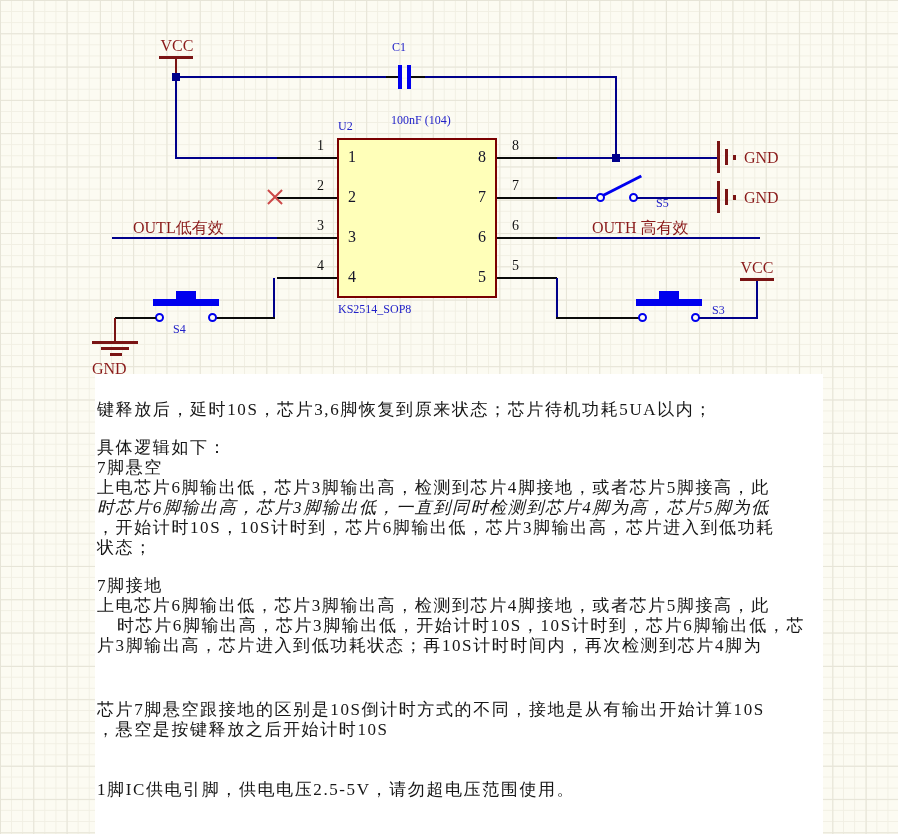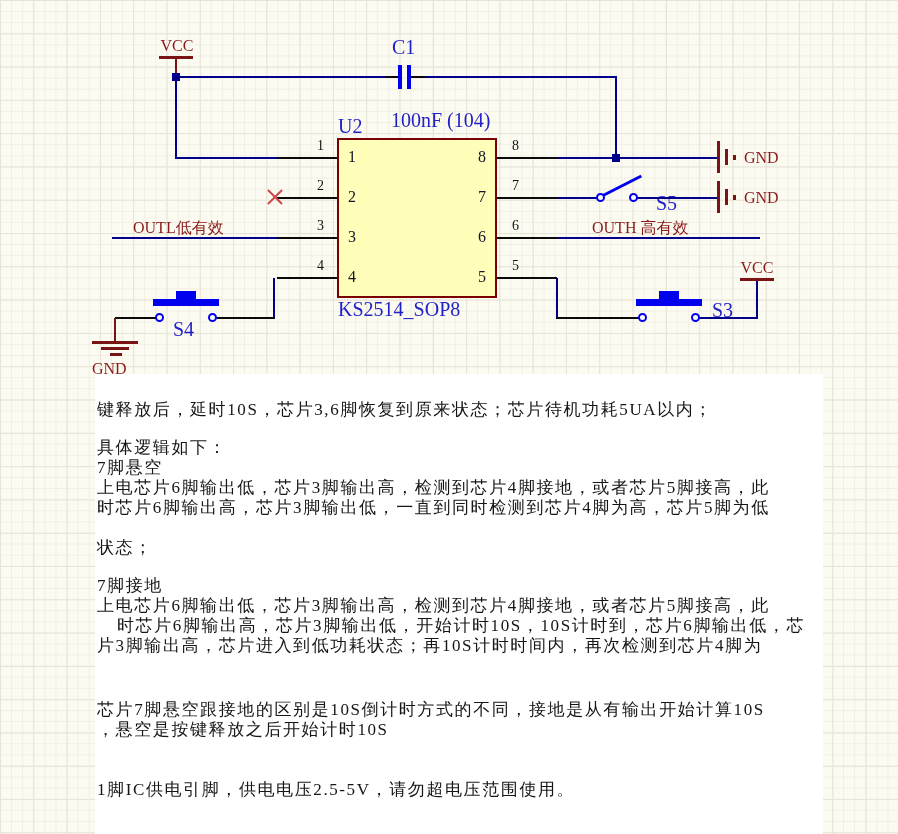--- a/index.html
+++ b/index.html
@@ -24,7 +24,7 @@
         background:#fcfbf2;box-sizing:border-box;}
   .jct{position:absolute;width:8px;height:8px;background:#00008b;}
   
-  .des{position:absolute;color:#2121c8;font-size:20px;line-height:16px;white-space:nowrap;}
+  .des{position:absolute;color:#2121c8;font-size:12px;line-height:16px;white-space:nowrap;}
   .net{position:absolute;color:#8a1a1a;font-size:16px;line-height:16px;white-space:nowrap;}
   .pwr{position:absolute;color:#8a1a1a;font-size:16px;line-height:16px;white-space:nowrap;}
   .pn{position:absolute;color:#111;font-size:14px;line-height:14px;white-space:nowrap;}

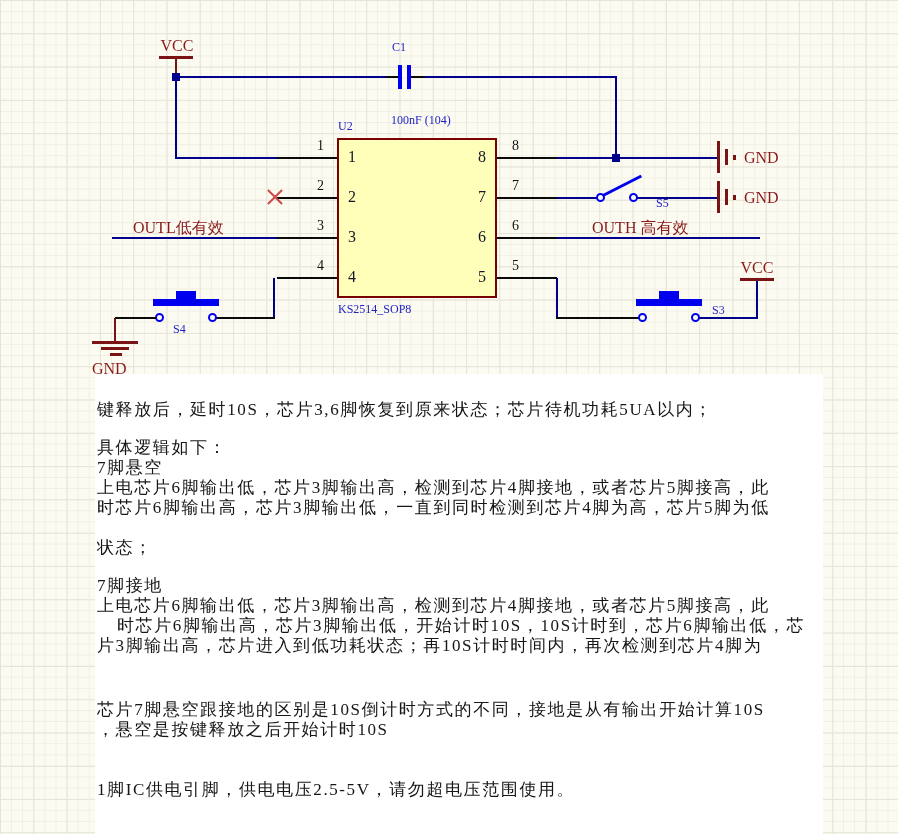--- a/index.html
+++ b/index.html
@@ -152,7 +152,7 @@
     <div class="nl" style="top:64px;">具体逻辑如下：</div>
     <div class="nl" style="top:84px;">7脚悬空</div>
     <div class="nl" style="top:104px;">上电芯片6脚输出低，芯片3脚输出高，检测到芯片4脚接地，或者芯片5脚接高，此</div>
-    <div class="nl" style="top:124px;">时芯片6脚输出高，芯片3脚输出低，一直到同时检测到芯片4脚为高，芯片5脚为低</div>
+    <div class="nl" style="top:124px;font-style:italic;">时芯片6脚输出高，芯片3脚输出低，一直到同时检测到芯片4脚为高，芯片5脚为低</div>
     <div class="nl" style="top:164px;">状态；</div>
     <div class="nl" style="top:202px;">7脚接地</div>
     <div class="nl" style="top:222px;">上电芯片6脚输出低，芯片3脚输出高，检测到芯片4脚接地，或者芯片5脚接高，此</div>

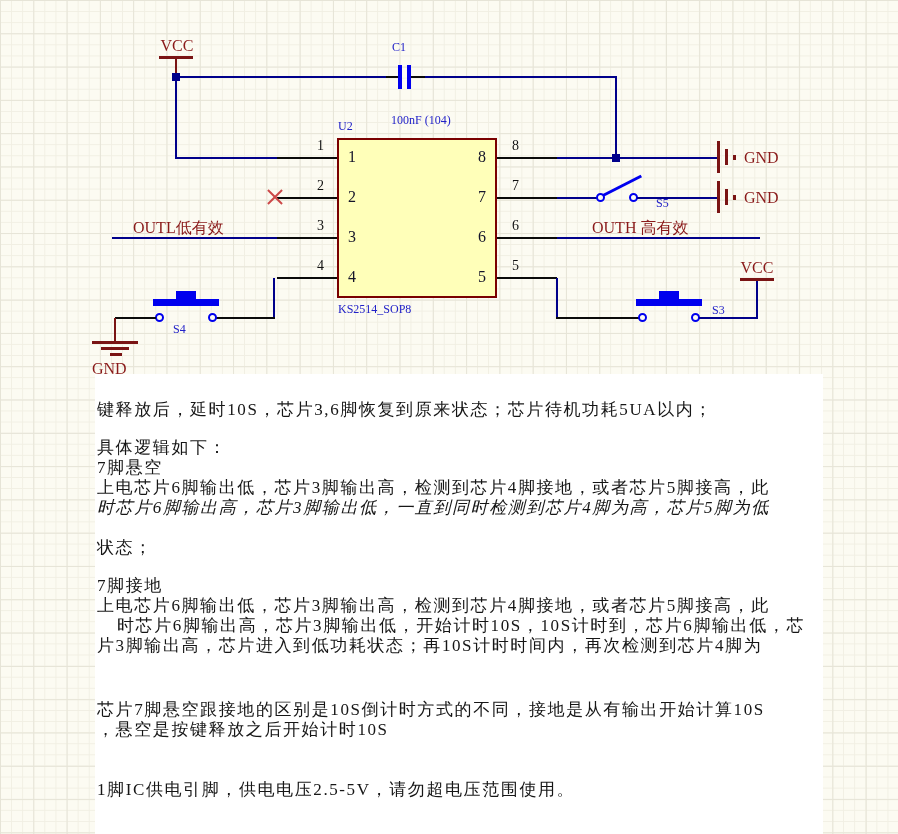--- a/index.html
+++ b/index.html
@@ -153,6 +153,7 @@
     <div class="nl" style="top:84px;">7脚悬空</div>
     <div class="nl" style="top:104px;">上电芯片6脚输出低，芯片3脚输出高，检测到芯片4脚接地，或者芯片5脚接高，此</div>
     <div class="nl" style="top:124px;font-style:italic;">时芯片6脚输出高，芯片3脚输出低，一直到同时检测到芯片4脚为高，芯片5脚为低</div>
+    <div class="nl" style="top:144px;">，开始计时10S，10S计时到，芯片6脚输出低，芯片3脚输出高，芯片进入到低功耗</div>
     <div class="nl" style="top:164px;">状态；</div>
     <div class="nl" style="top:202px;">7脚接地</div>
     <div class="nl" style="top:222px;">上电芯片6脚输出低，芯片3脚输出高，检测到芯片4脚接地，或者芯片5脚接高，此</div>

